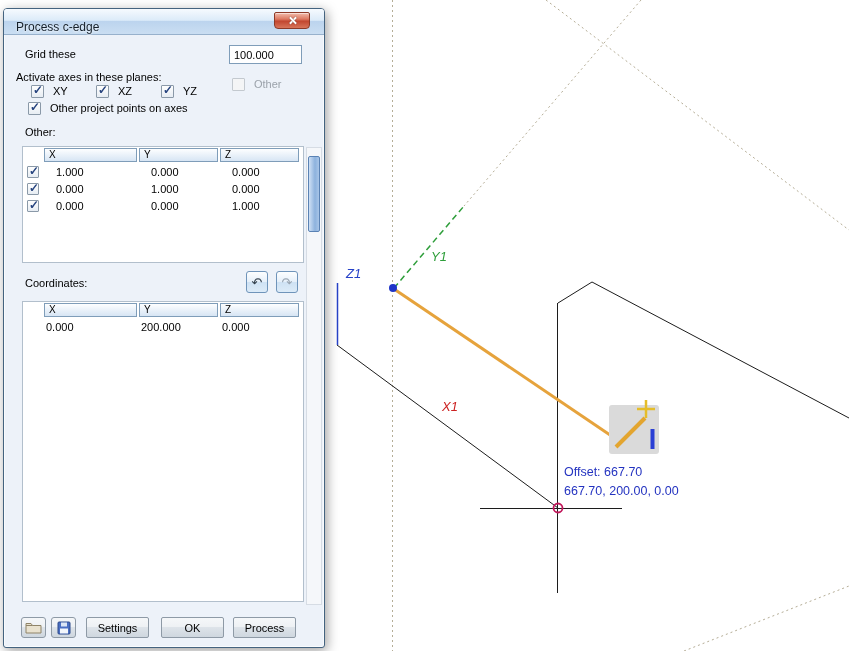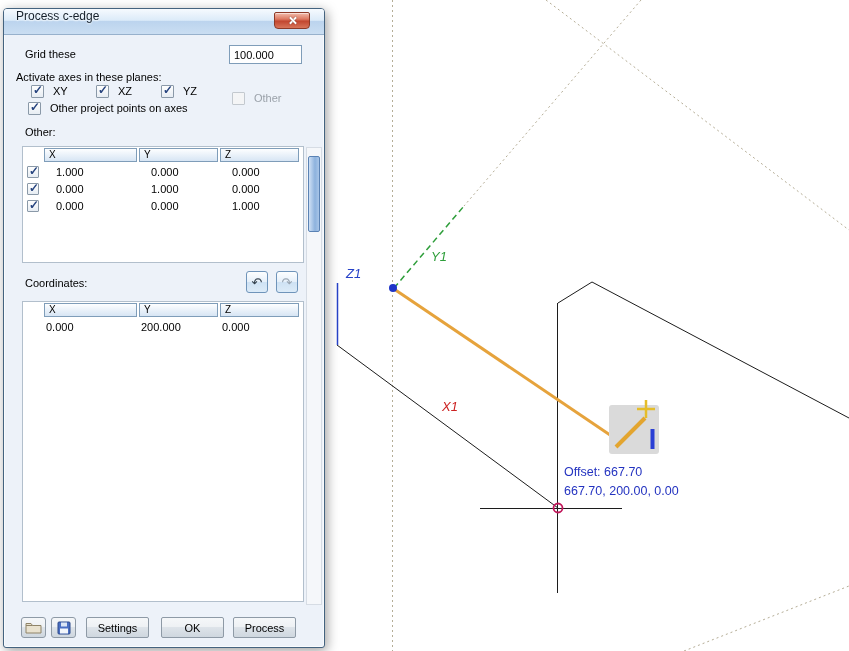--- a/index.html
+++ b/index.html
@@ -20,7 +20,7 @@
             z-index:10; }
   .titlebar { position:relative; height:26px; border-radius:3px 3px 0 0;
               background:linear-gradient(to bottom,#f6fafe 0%,#dcebf9 45%,#bcd4ee 50%,#cadef2 100%);
-              border-bottom:1px solid #97b1cc; display:flex; align-items:flex-start; padding:0 12px; }
+              border-bottom:1px solid #97b1cc; display:flex; align-items:flex-end; padding:0 12px; }
   .title { font-size:12px; color:#15202b; text-shadow:0 1px 2px rgba(255,255,255,.9); }
   .close-btn { position:absolute; right:14px; top:3px; width:36px; height:17px; cursor:pointer;
                background:linear-gradient(to bottom,#f2bcac 0%,#dd7a63 40%,#c24730 55%,#d8755a 100%);

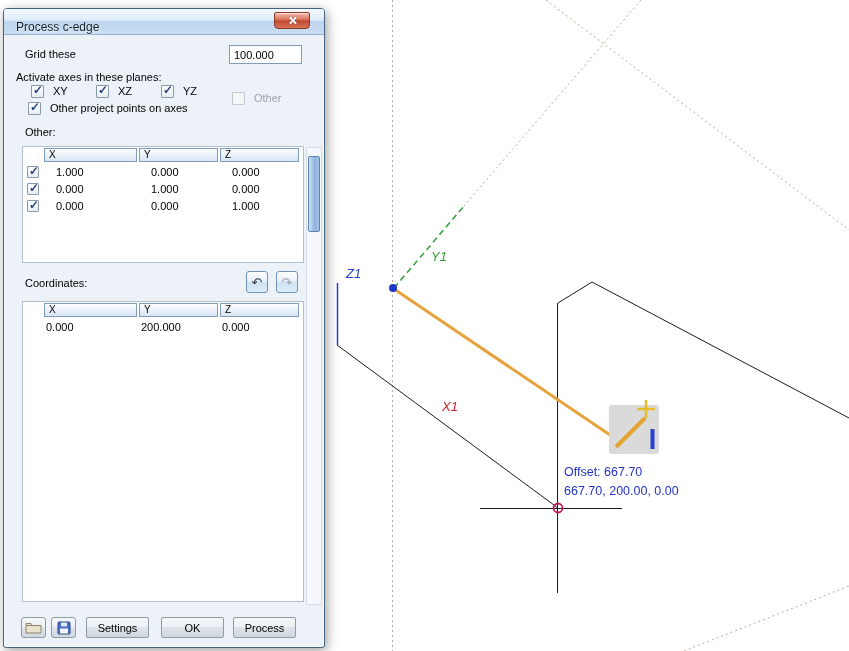--- a/index.html
+++ b/index.html
@@ -156,7 +156,7 @@
     <span class="abs" style="left:157px;top:49px">
       <span class="checkbox checked"><span class="check">✓</span></span><span class="cb-label">YZ</span>
     </span>
-    <span class="abs" style="left:228px;top:56px">
+    <span class="abs" style="left:228px;top:42px">
       <span class="checkbox disabled"></span><span class="cb-label disabled">Other</span>
     </span>
 

